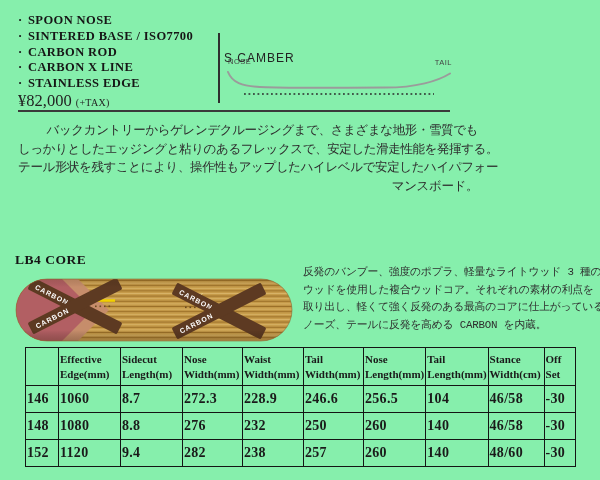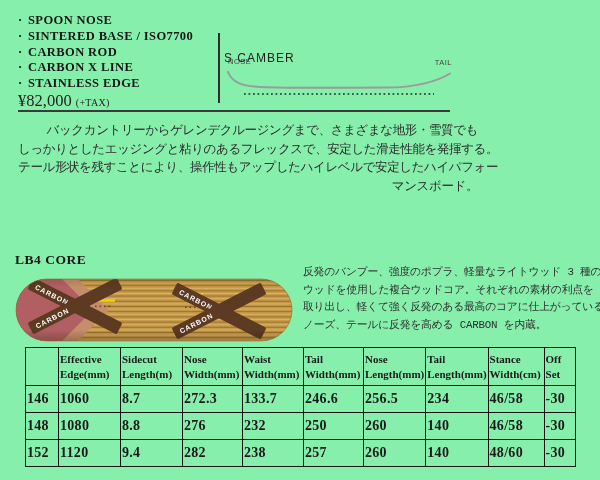--- a/index.html
+++ b/index.html
@@ -233,7 +233,7 @@
         <td>1060</td>
         <td>8.7</td>
         <td>272.3</td>
-        <td>133.7</td>
+        <td>228.9</td>
         <td>246.6</td>
         <td>256.5</td>
         <td>234</td>

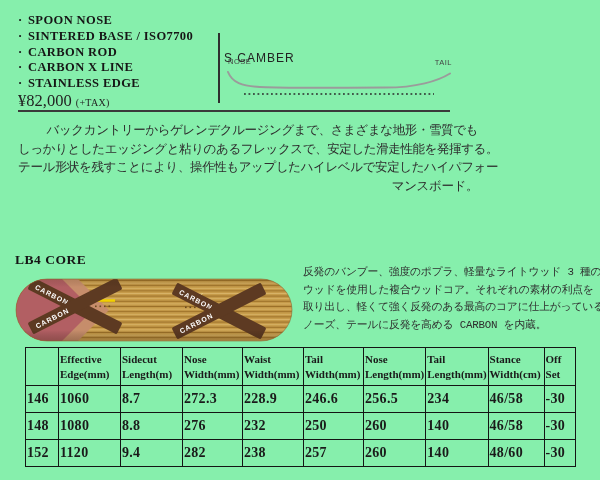--- a/index.html
+++ b/index.html
@@ -236,7 +236,7 @@
         <td>228.9</td>
         <td>246.6</td>
         <td>256.5</td>
-        <td>234</td>
+        <td>104</td>
         <td>46/58</td>
         <td>-30</td>
       </tr>

